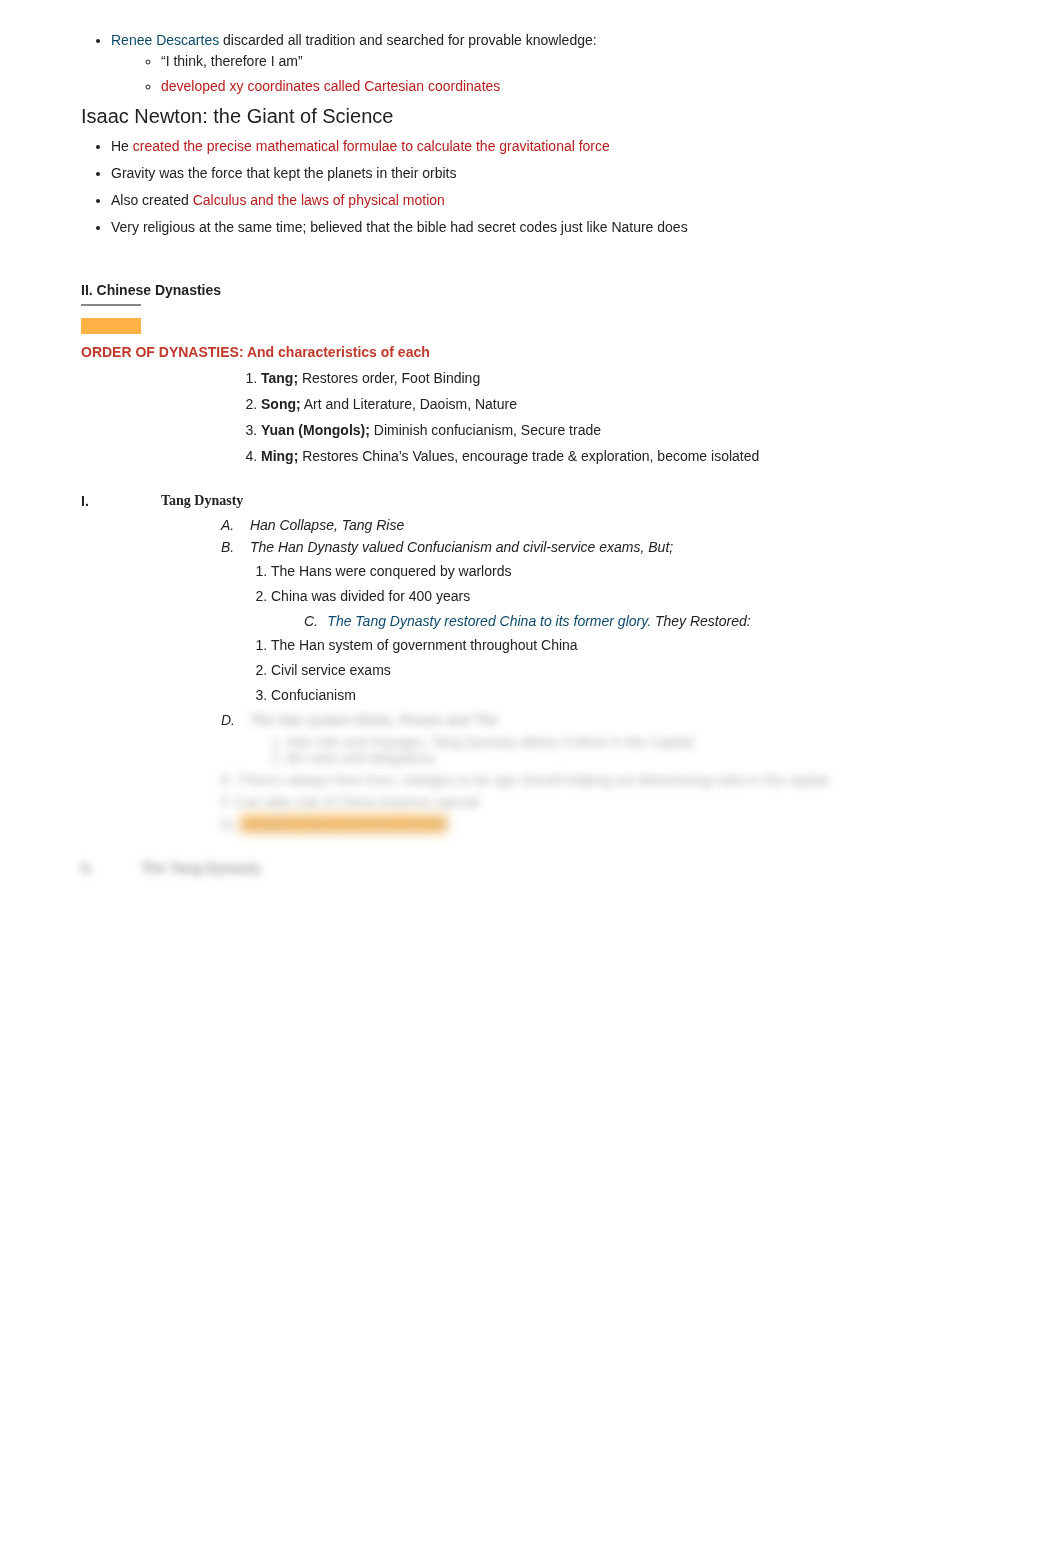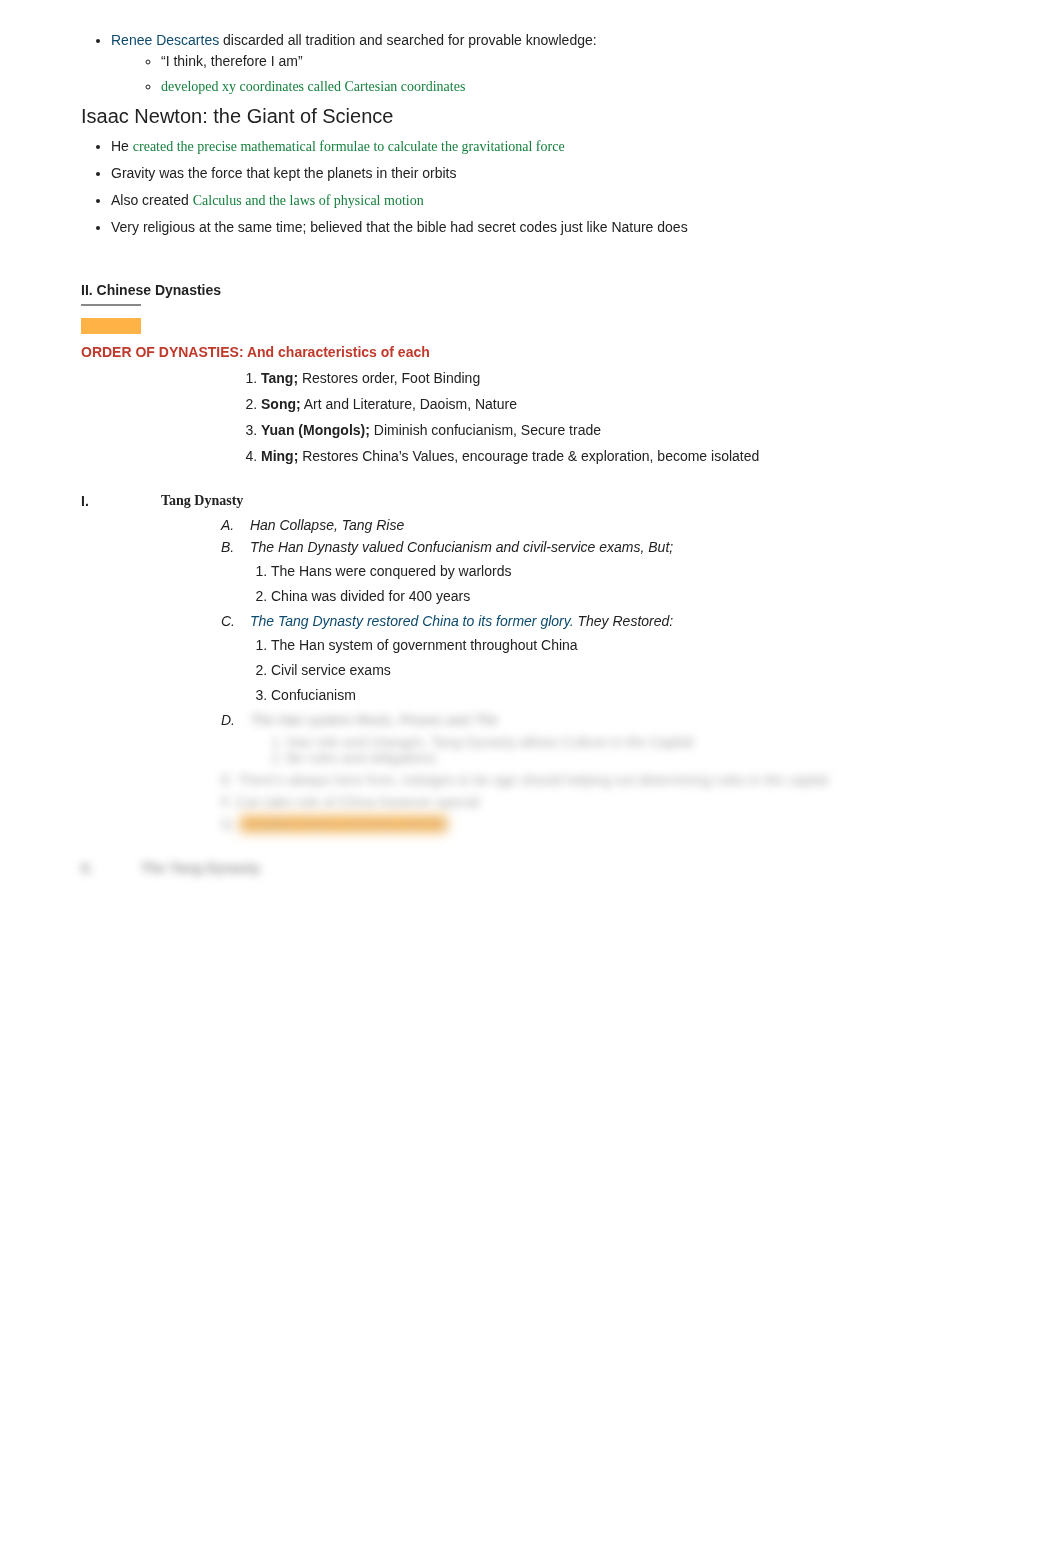--- a/index.html
+++ b/index.html
@@ -34,7 +34,7 @@
       line-height: 1.5;
     }
     .red-link { color: #0c4a6e; text-decoration: none; }
-    .blue-link { color: #15803d; text-decoration: none; font-family: Liberation Serif, serif; }
+    .blue-link { color: #b91c1c; text-decoration: none; }
     .order-header {
       color: #c0392b;
       font-weight: bold;

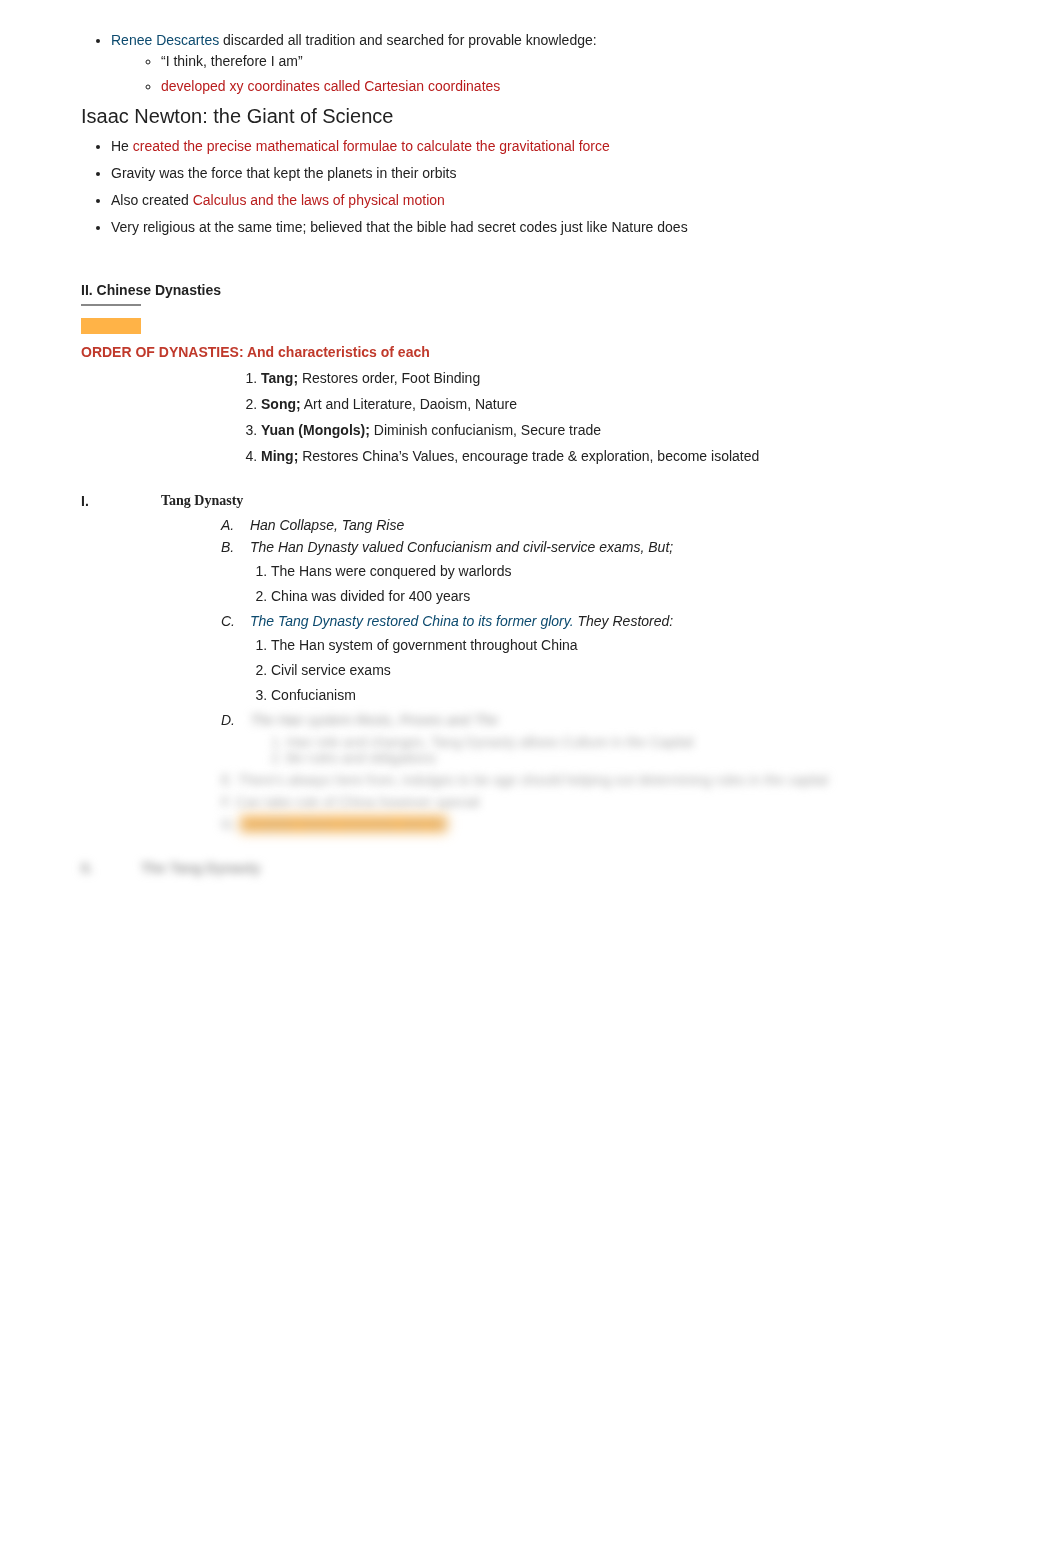--- a/index.html
+++ b/index.html
@@ -115,6 +115,7 @@
     .tang-c-line {
       margin-left: 60px;
       margin-bottom: 6px;
+      text-align: center;
     }
     .tang-d-line {
       margin-left: 60px;

